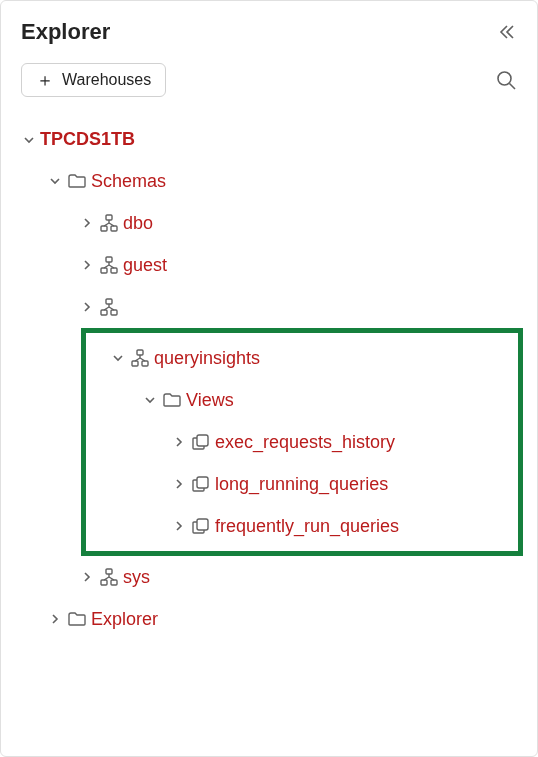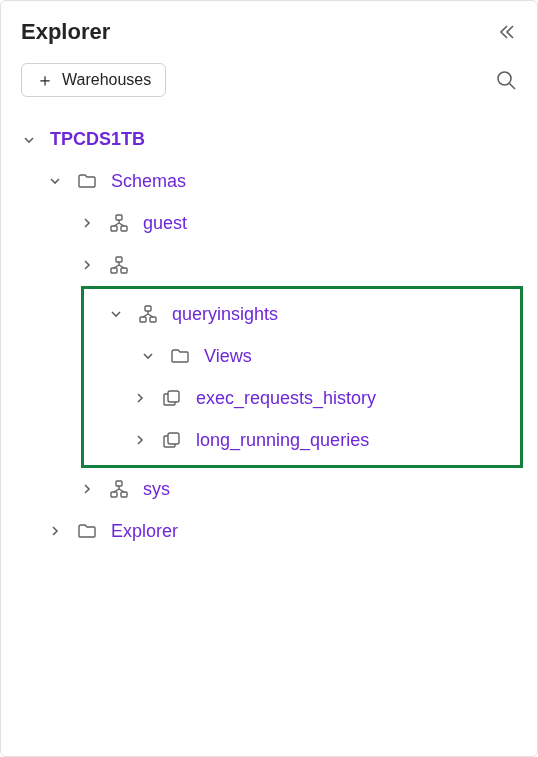--- a/index.html
+++ b/index.html
@@ -63,10 +63,10 @@
     .tree-row {
       display: flex;
       align-items: center;
-      gap: 13px;
+      gap: 3px;
       padding: 10px 4px;
       font-size: 18px;
-      color: #6d28d9;
+      color: #b91c1c;
       cursor: pointer;
       white-space: nowrap;
     }

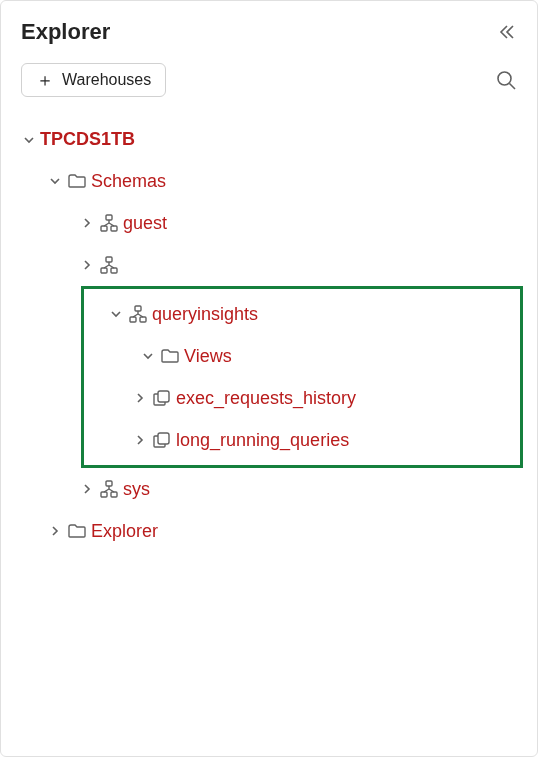--- a/index.html
+++ b/index.html
@@ -156,6 +156,22 @@
     <span>Schemas</span>
   </div>
 
+  <div class="tree-row indent-2">
+    <span class="chev">
+      <svg width="14" height="14" viewBox="0 0 14 14" fill="none" stroke="#616161" stroke-width="1.6">
+          <path d="M5 3 L9 7 L5 11"></path>
+        </svg>
+    </span>
+    <span class="icon-slot">
+      <svg width="20" height="20" viewBox="0 0 20 20" fill="none" stroke="#616161" stroke-width="1.4">
+        <rect x="7" y="2" width="6" height="5" rx="1"></rect>
+        <rect x="2" y="13" width="6" height="5" rx="1"></rect>
+        <rect x="12" y="13" width="6" height="5" rx="1"></rect>
+        <path d="M10 7 L10 10 M10 10 L5 13 M10 10 L15 13"></path>
+      </svg>
+    </span>
+    <span>dbo</span>
+  </div>
 
   <div class="tree-row indent-2">
     <span class="chev">

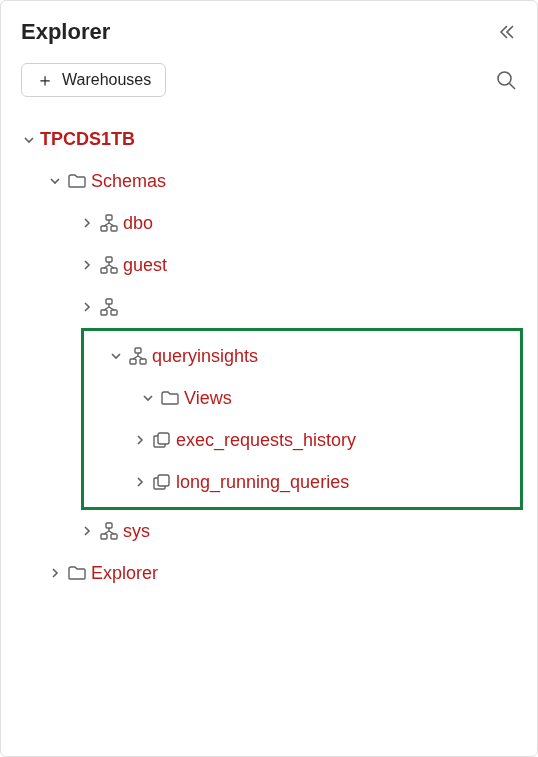--- a/index.html
+++ b/index.html
@@ -92,7 +92,7 @@
       justify-content: center;
     }
     .highlight-box {
-      border: 3px solid #15803d;
+      border: 5px solid #15803d;
       margin: 0 6px 0 64px;
       padding: 4px 0;
     }

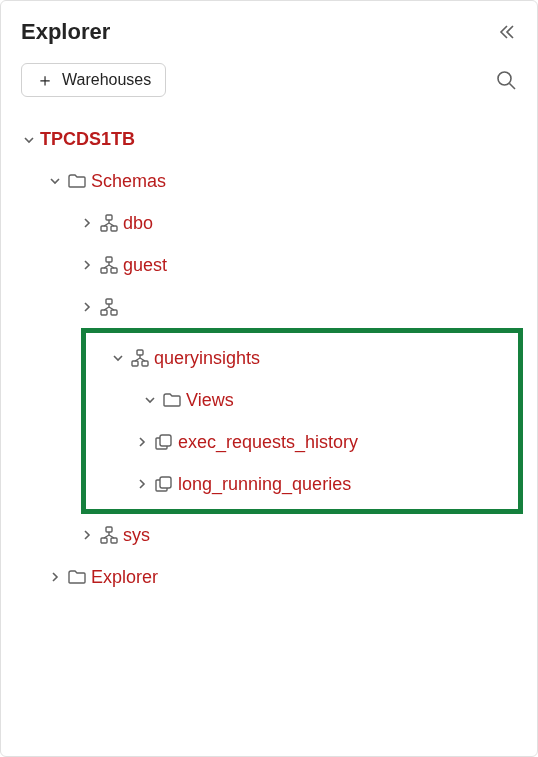--- a/index.html
+++ b/index.html
@@ -98,7 +98,7 @@
     }
     .highlight-box .indent-2 { padding-left: 24px; }
     .highlight-box .indent-3 { padding-left: 56px; }
-    .highlight-box .indent-4 { padding-left: 48px; }
+    .highlight-box .indent-4 { padding-left: 64px; margin-left: 21px; }
     svg { display: block; }
   </style>
 </head>

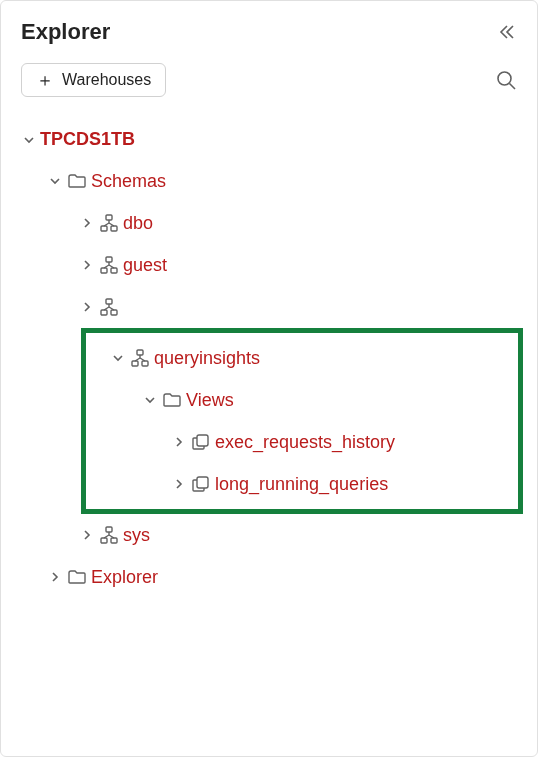--- a/index.html
+++ b/index.html
@@ -269,6 +269,20 @@
       <span>long_running_queries</span>
     </div>
 
+    <div class="tree-row indent-4">
+      <span class="chev">
+        <svg width="14" height="14" viewBox="0 0 14 14" fill="none" stroke="#616161" stroke-width="1.6">
+            <path d="M5 3 L9 7 L5 11"></path>
+          </svg>
+      </span>
+      <span class="icon-slot">
+        <svg width="20" height="20" viewBox="0 0 20 20" fill="none" stroke="#616161" stroke-width="1.4">
+          <rect x="6" y="3" width="11" height="11" rx="2"></rect>
+          <path d="M6 6 L3 6 Q2 6 2 7 L2 16 Q2 17 3 17 L12 17 Q13 17 13 16 L13 14"></path>
+        </svg>
+      </span>
+      <span>frequently_run_queries</span>
+    </div>
 
 
   </div>

